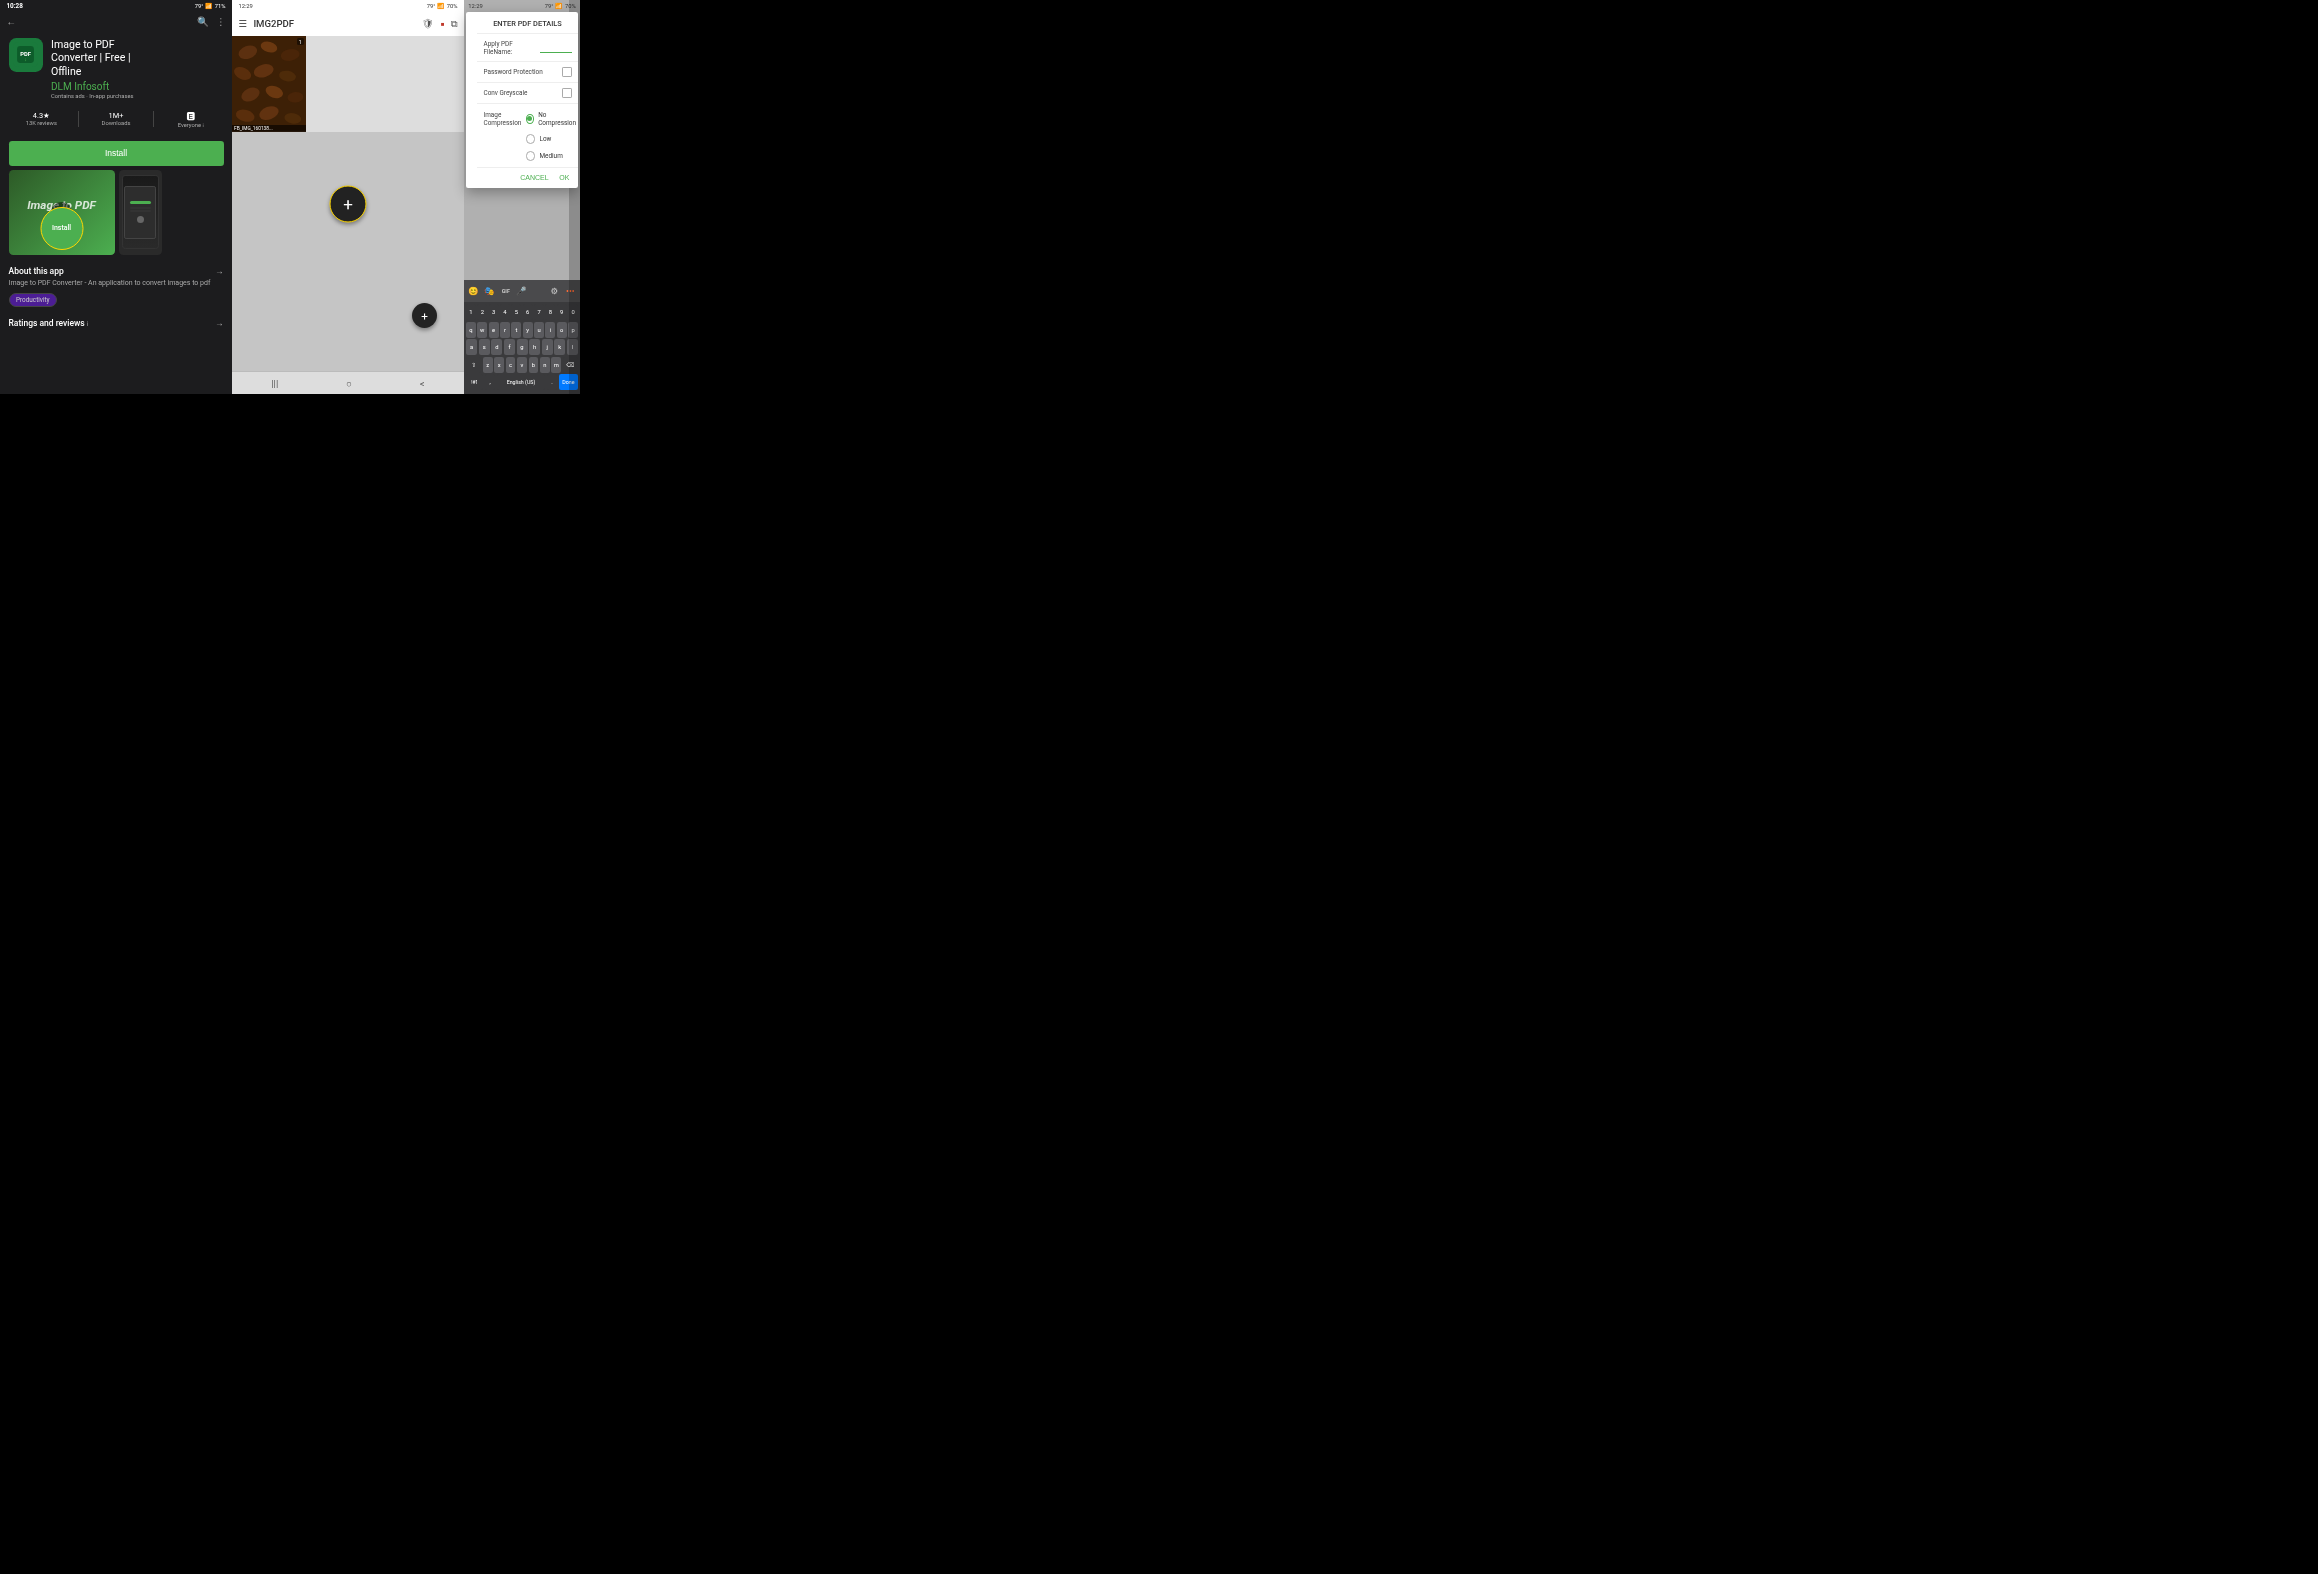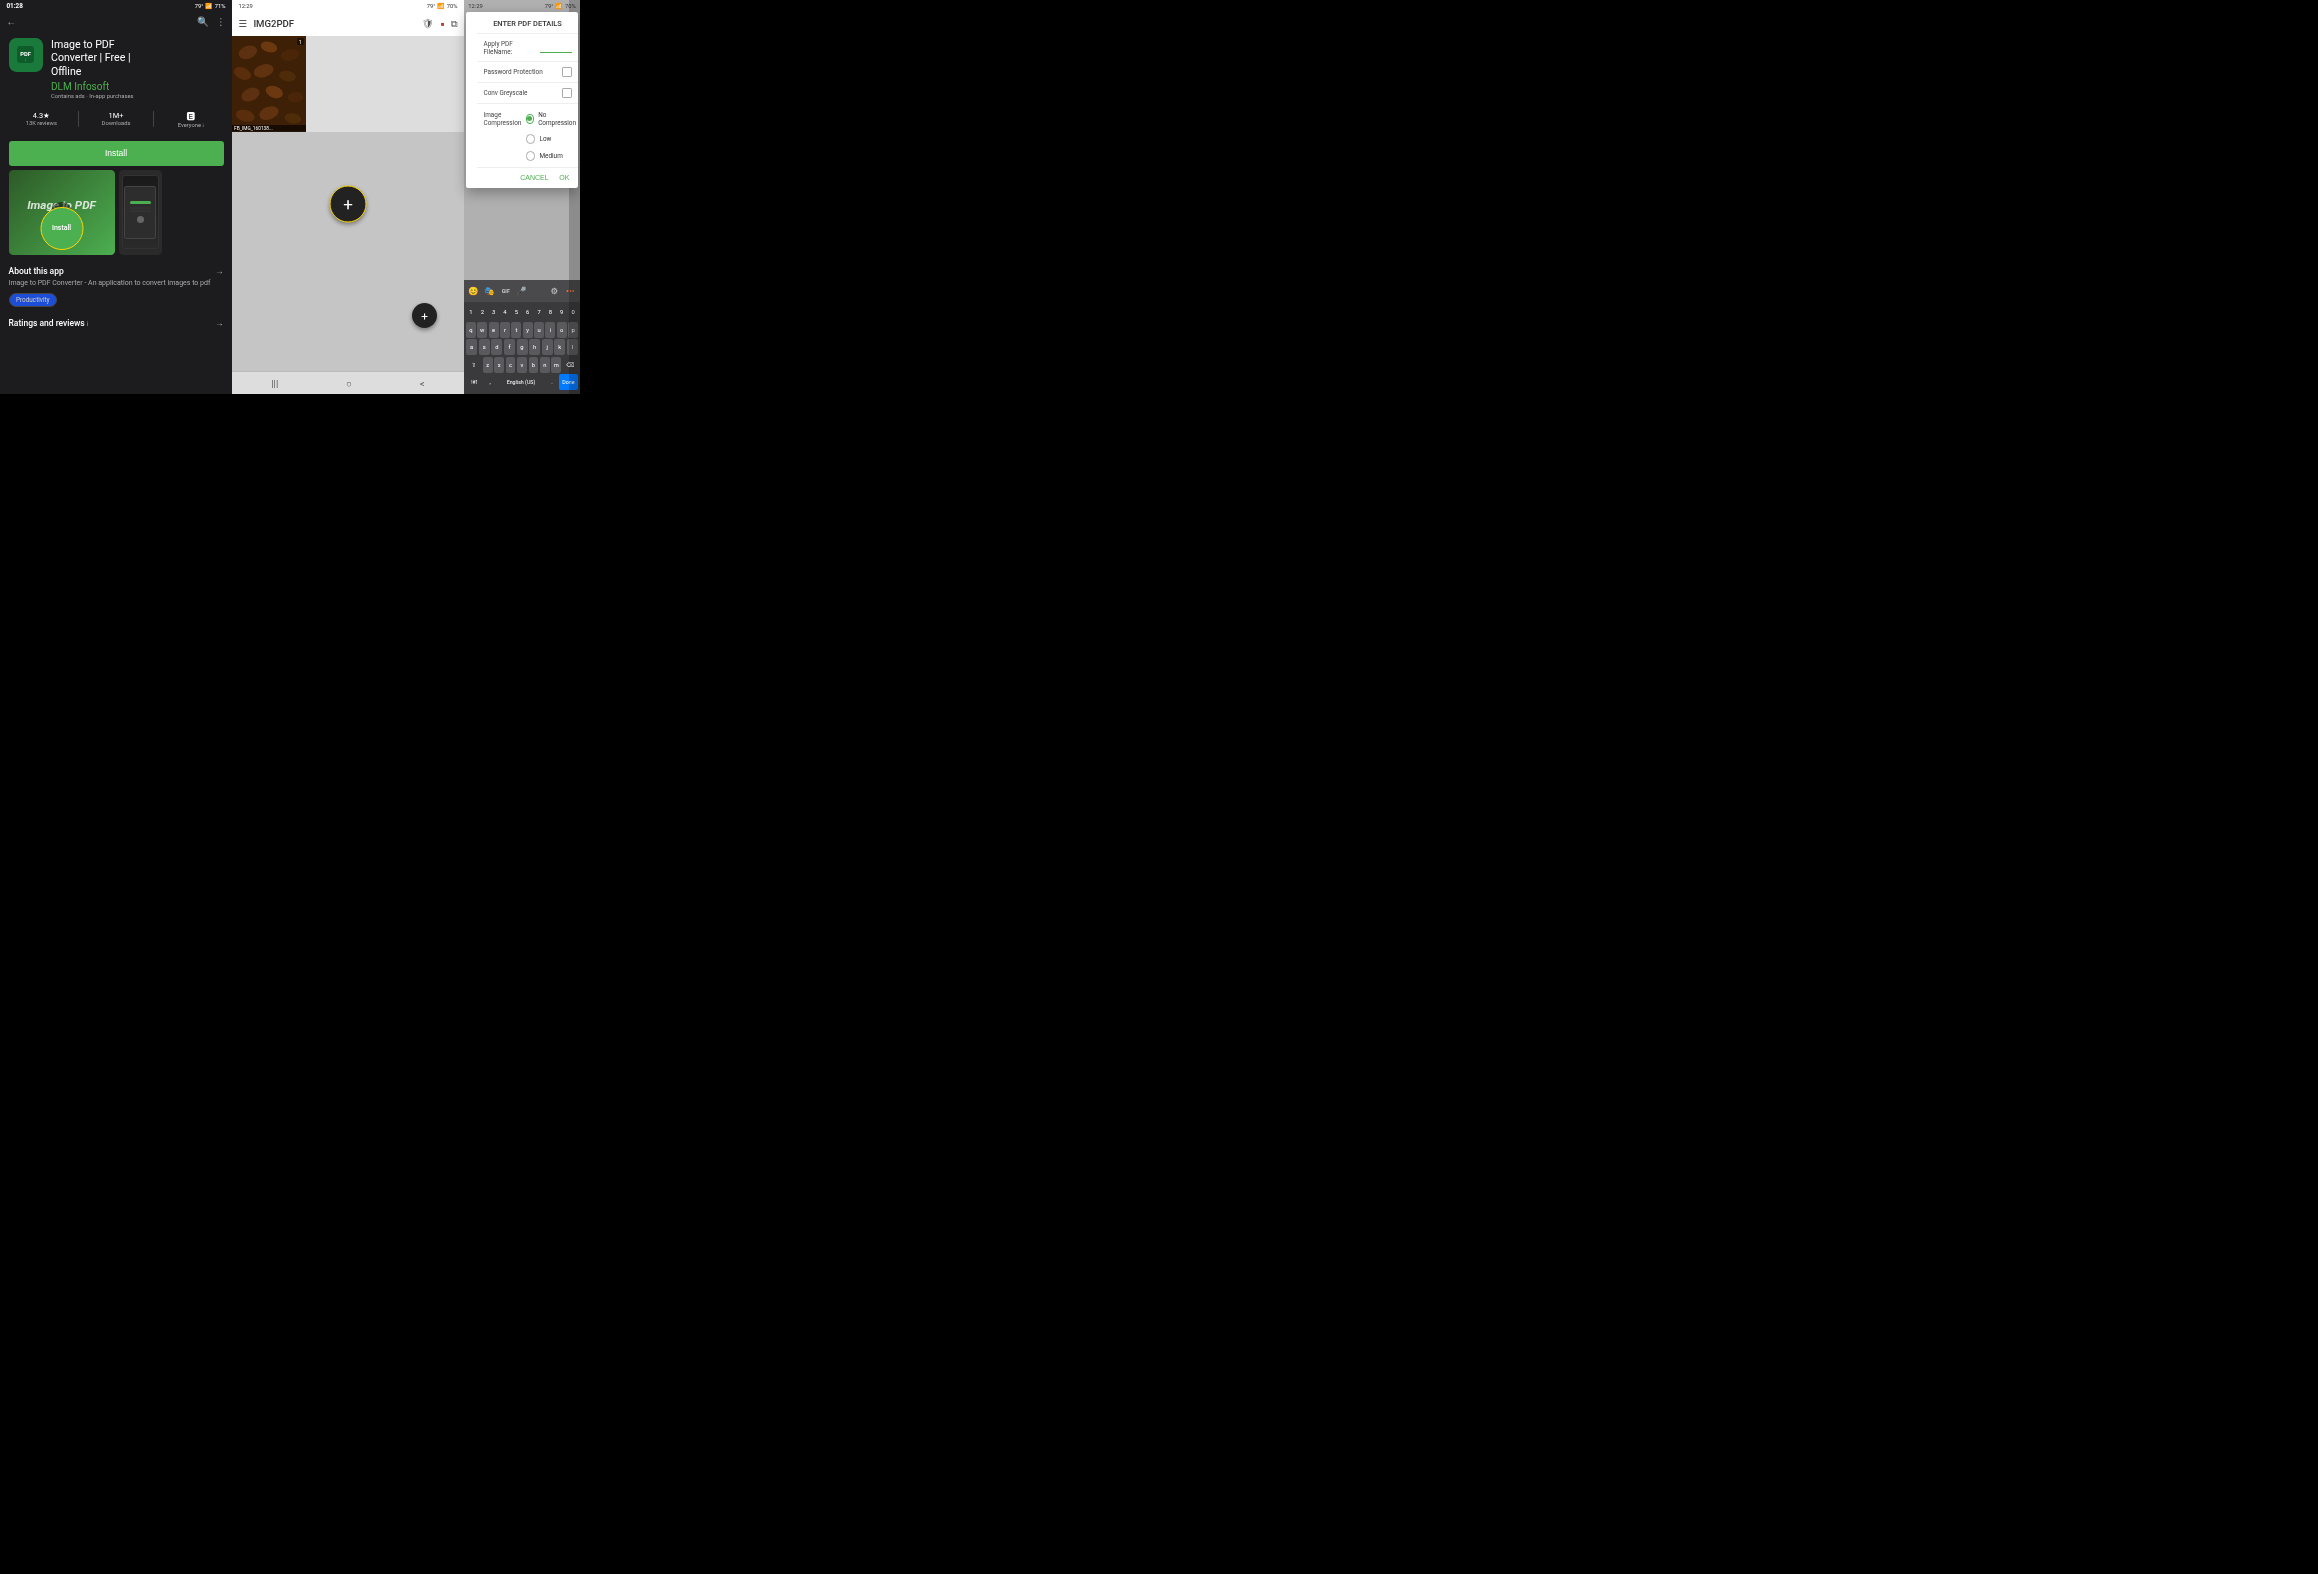--- a/index.html
+++ b/index.html
@@ -576,7 +576,7 @@
 <div class="panel1">
 
   <div class="status-bar">
-    <span class="status-bar-left">01:28</span>
+    <span class="status-bar-left">10:28</span>
     <div class="status-bar-right">
       <span>79°</span>
       <span>📶</span>

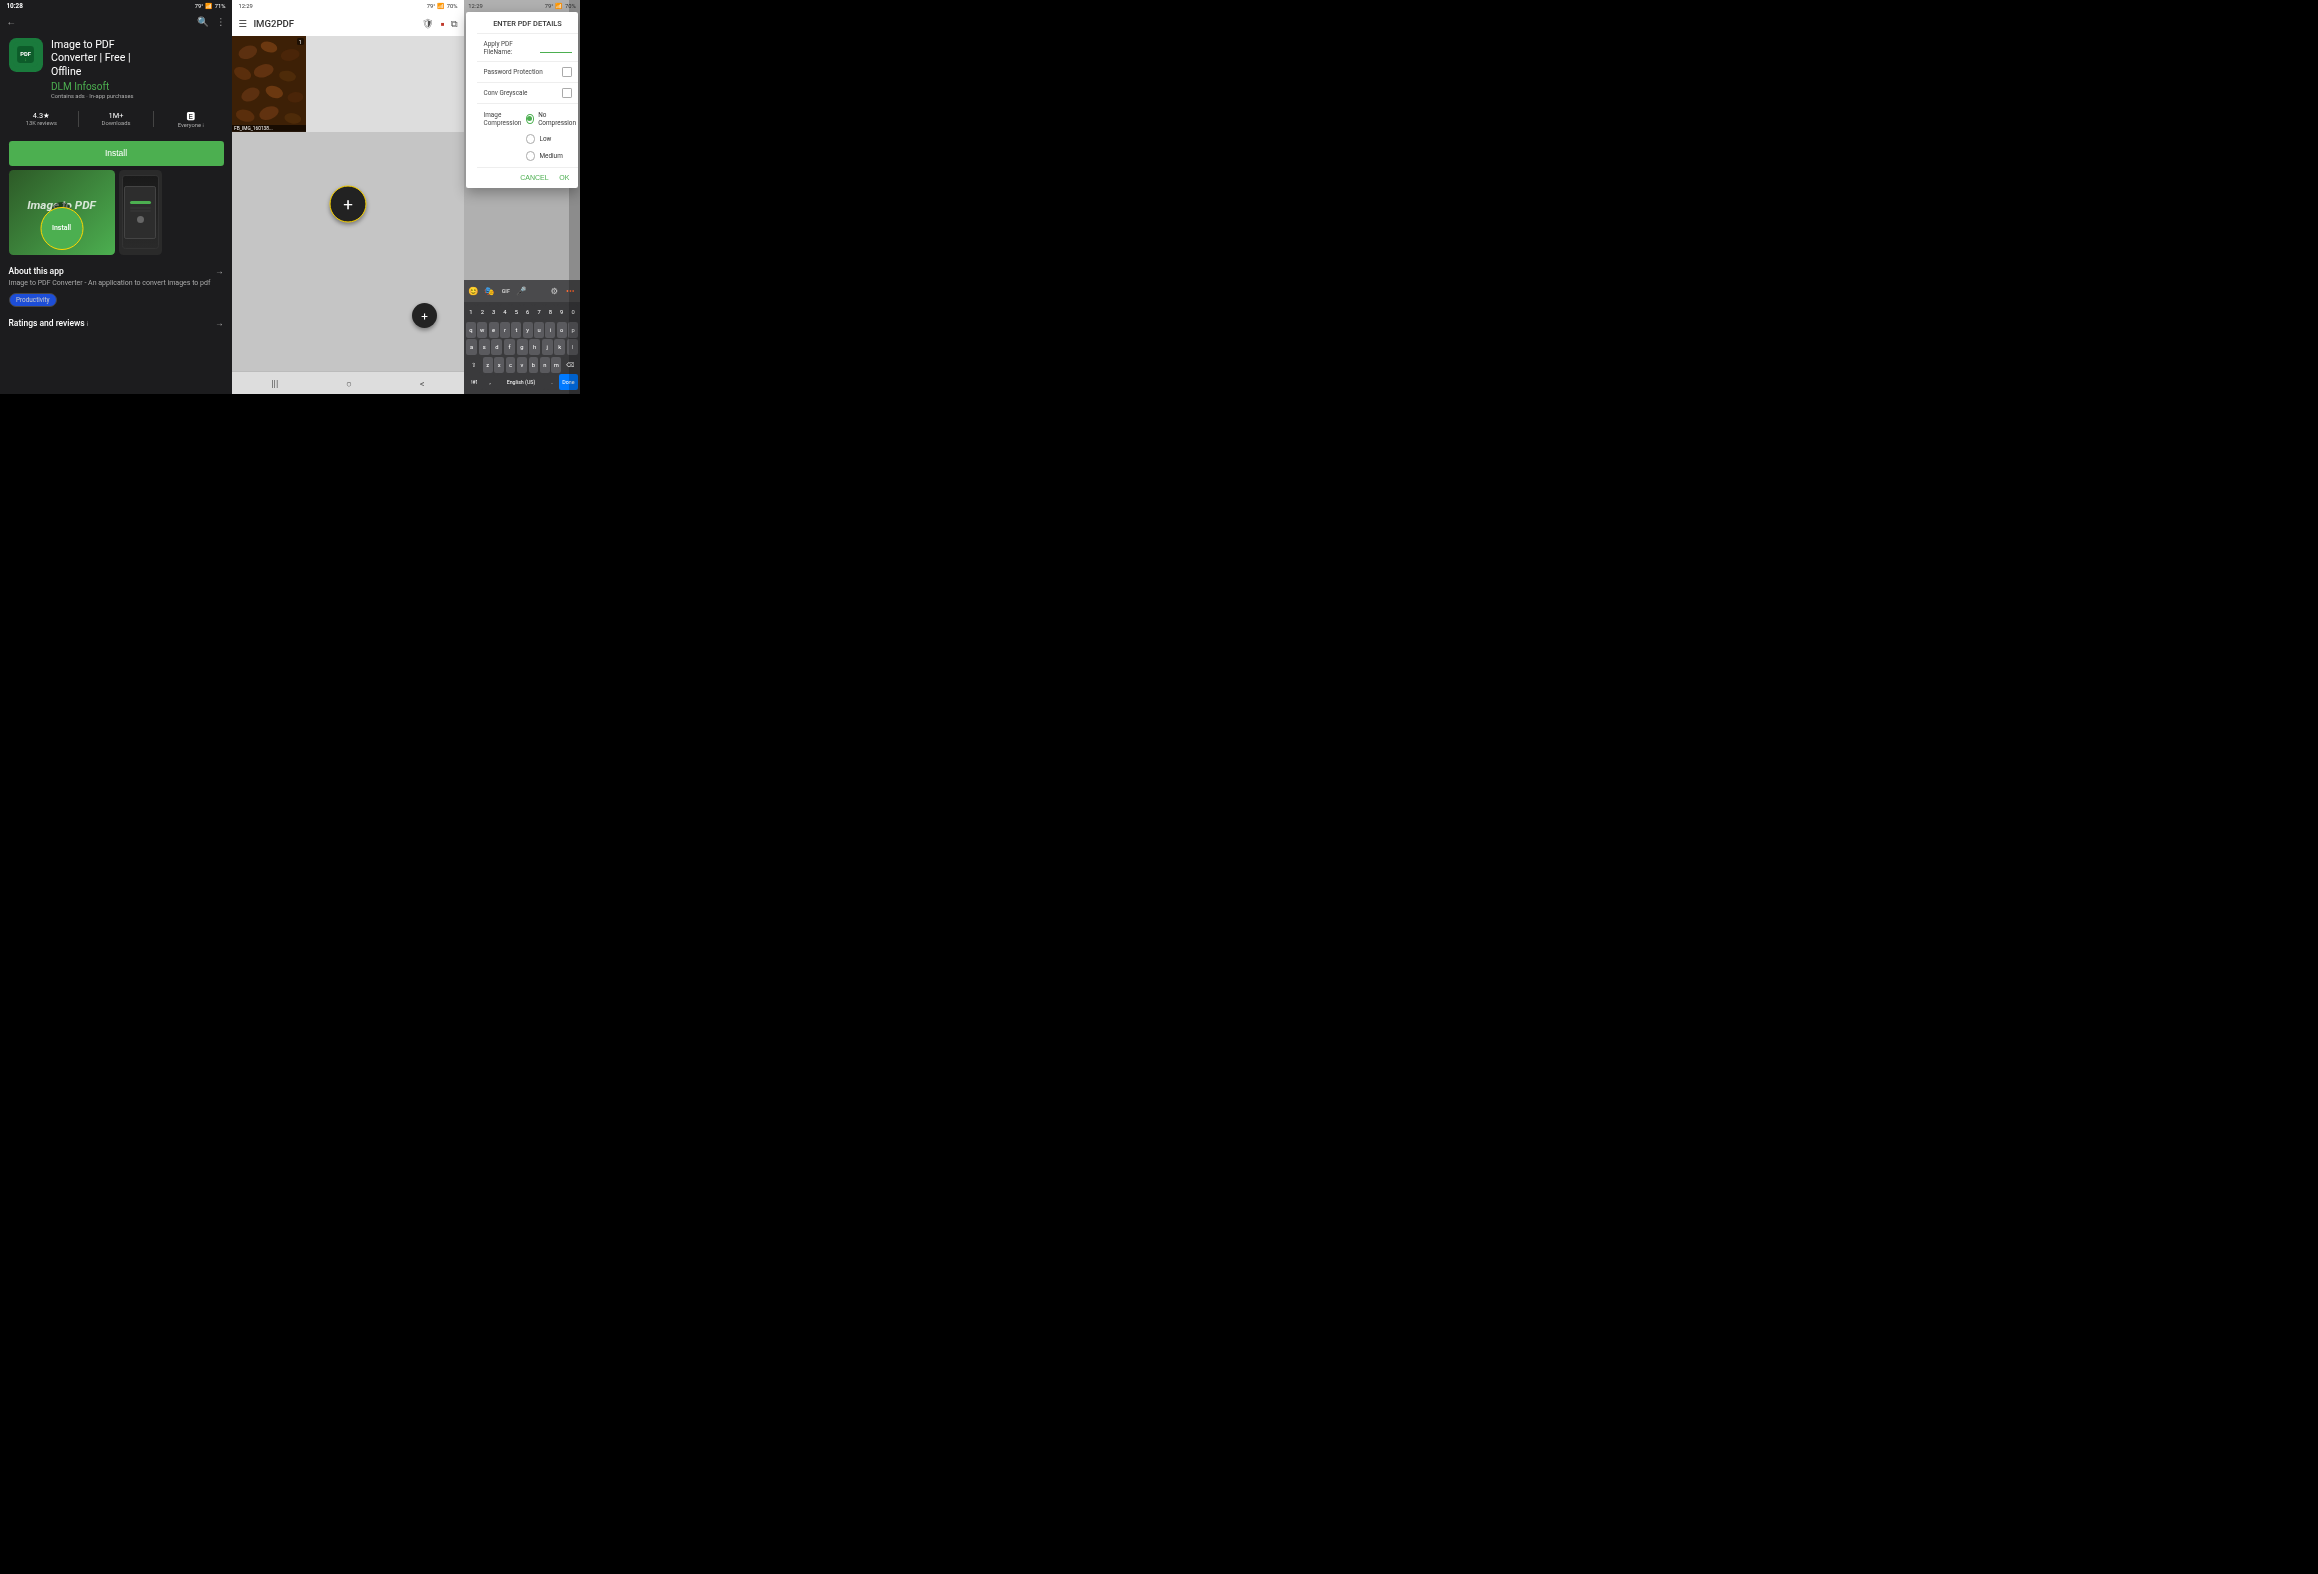--- a/index.html
+++ b/index.html
@@ -223,7 +223,7 @@
     .section-desc { color: #aaa; font-size: 7px; line-height: 1.4; margin-bottom: 4.3px; }
 
     .tag-chip {
-      background: #1d4ed8;
+      background: #4c1d95;
       border: 0.5px solid #444;
       border-radius: 8.5px;
       padding: 2.1px 6.4px;

